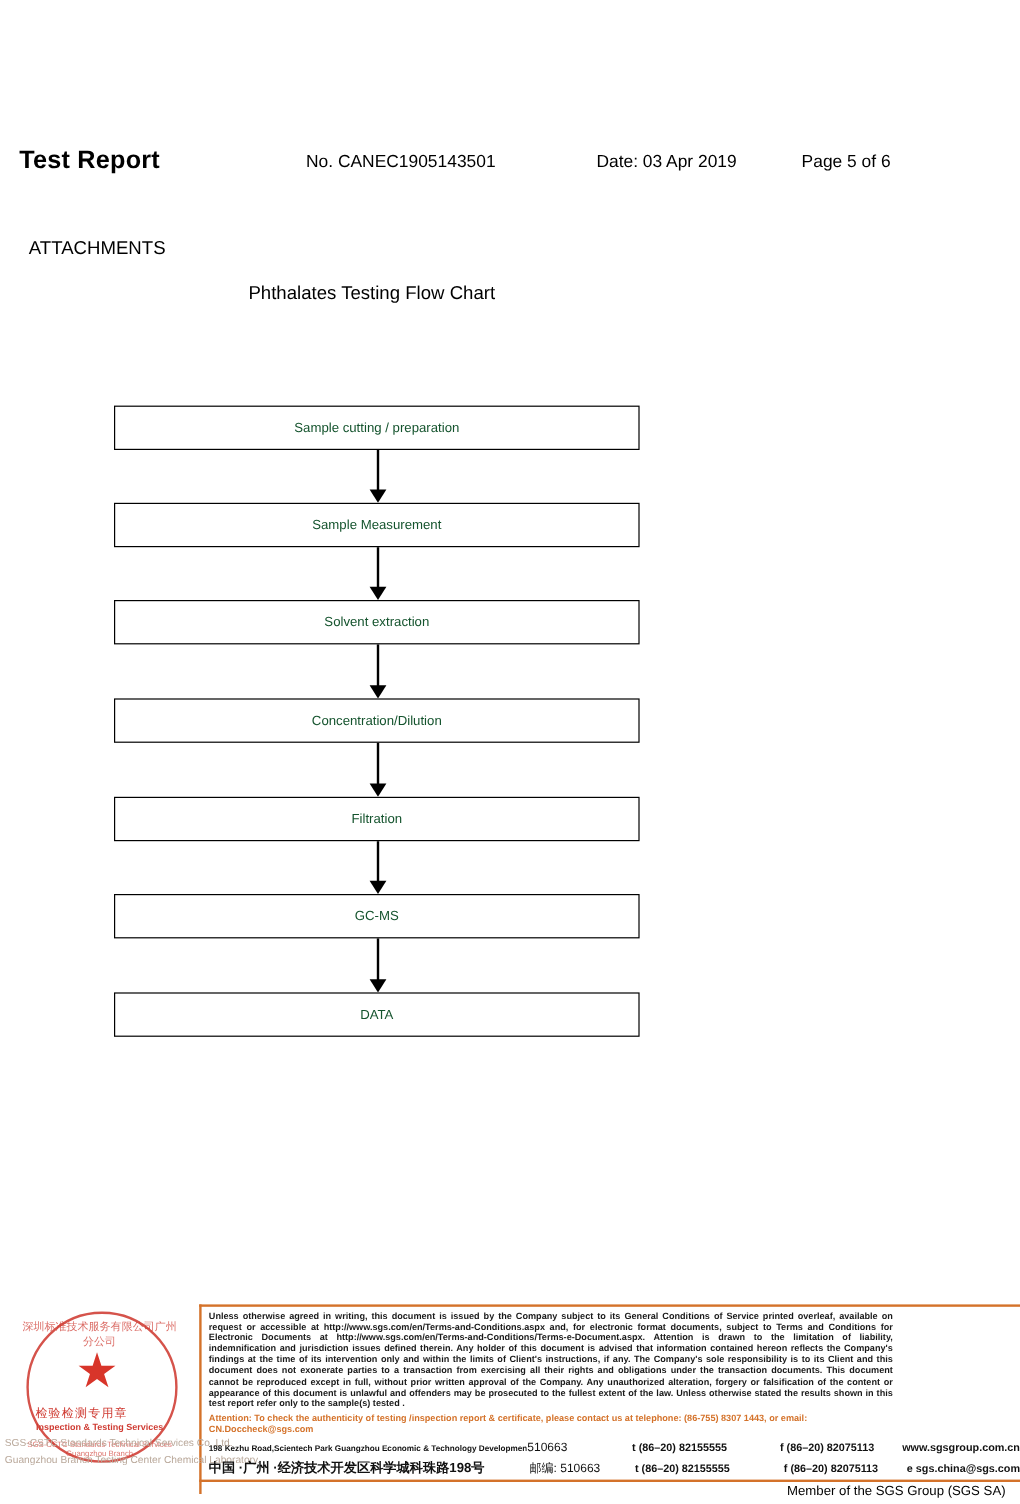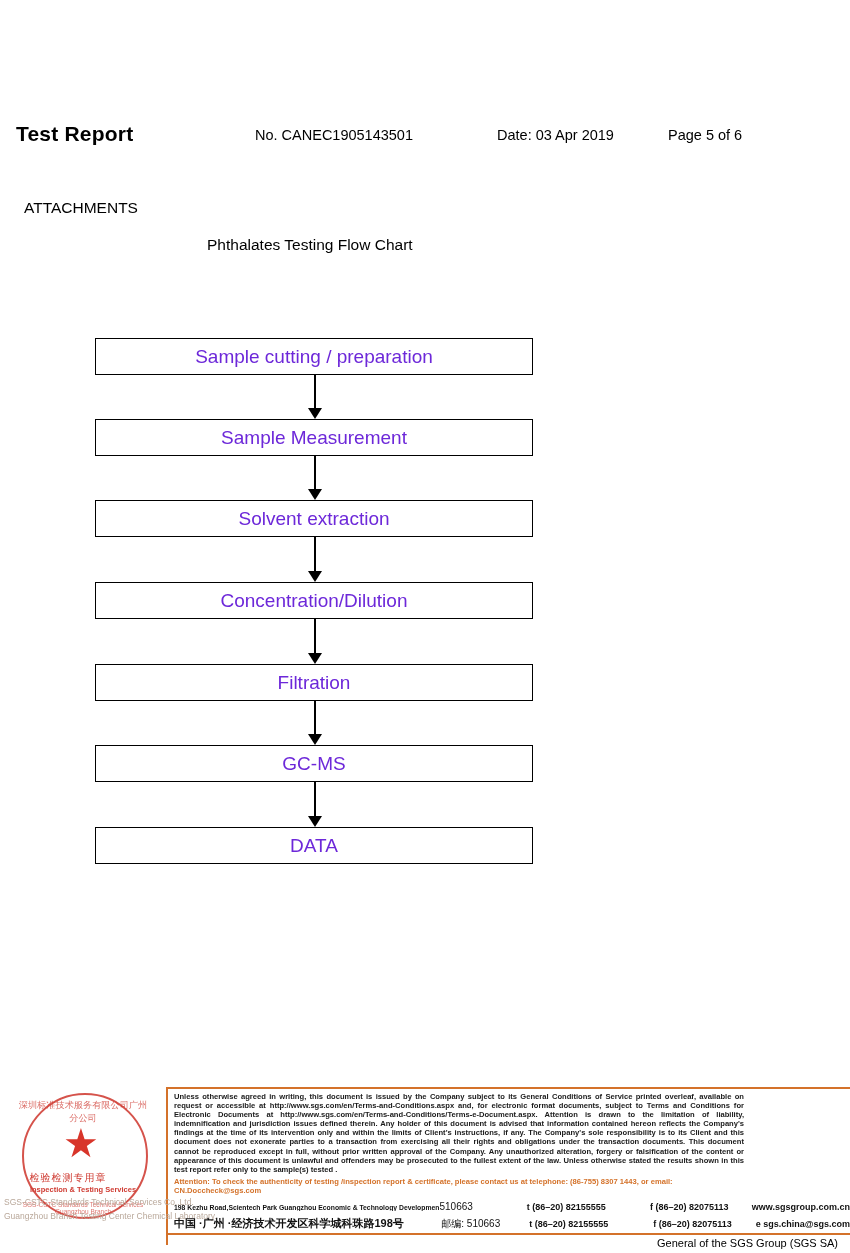--- a/index.html
+++ b/index.html
@@ -124,8 +124,8 @@
     display: flex;
     align-items: center;
     justify-content: center;
-    font-size: 19px;
-    color: #6d28d9;
+    font-size: 11px;
+    color: #14532d;
   }
   .flow-arrow {
     position: relative;

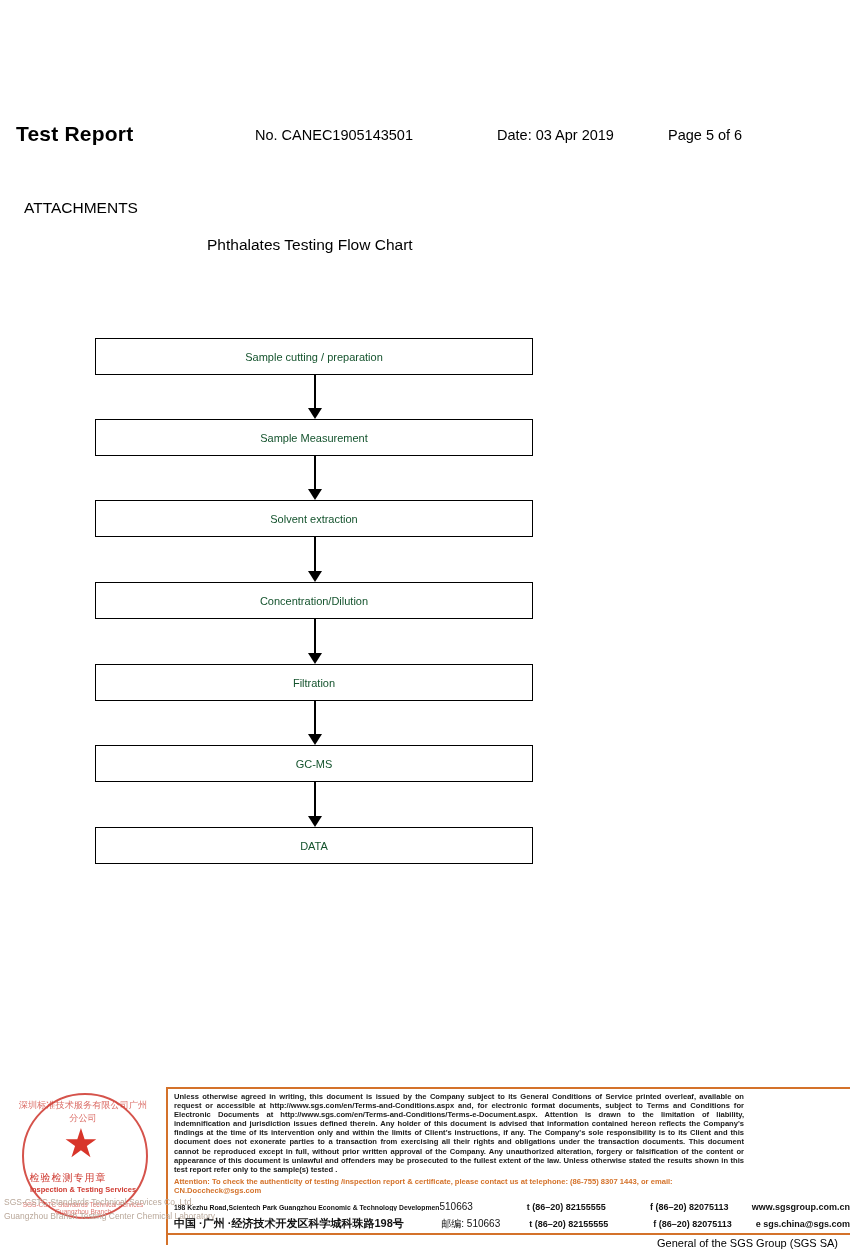--- a/index.html
+++ b/index.html
@@ -473,7 +473,7 @@
     </div>
 
     <div id="footer-divider-bottom"></div>
-    <div id="member-line">General of the SGS Group (SGS SA)</div>
+    <div id="member-line">Member of the SGS Group (SGS SA)</div>
 
   </div>
 

